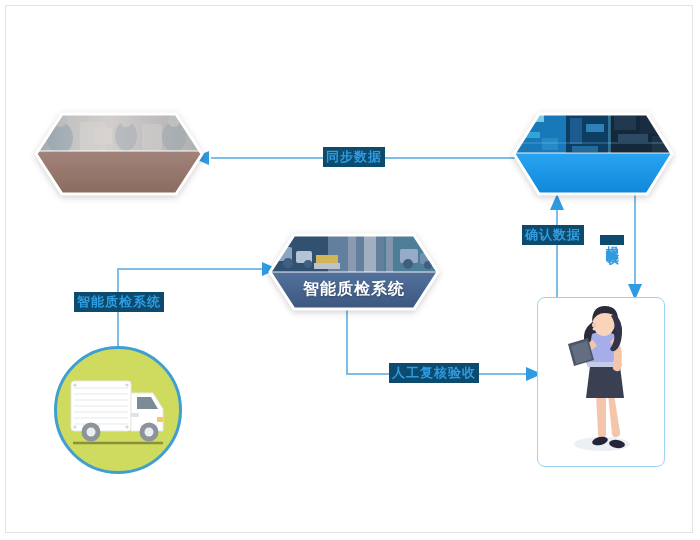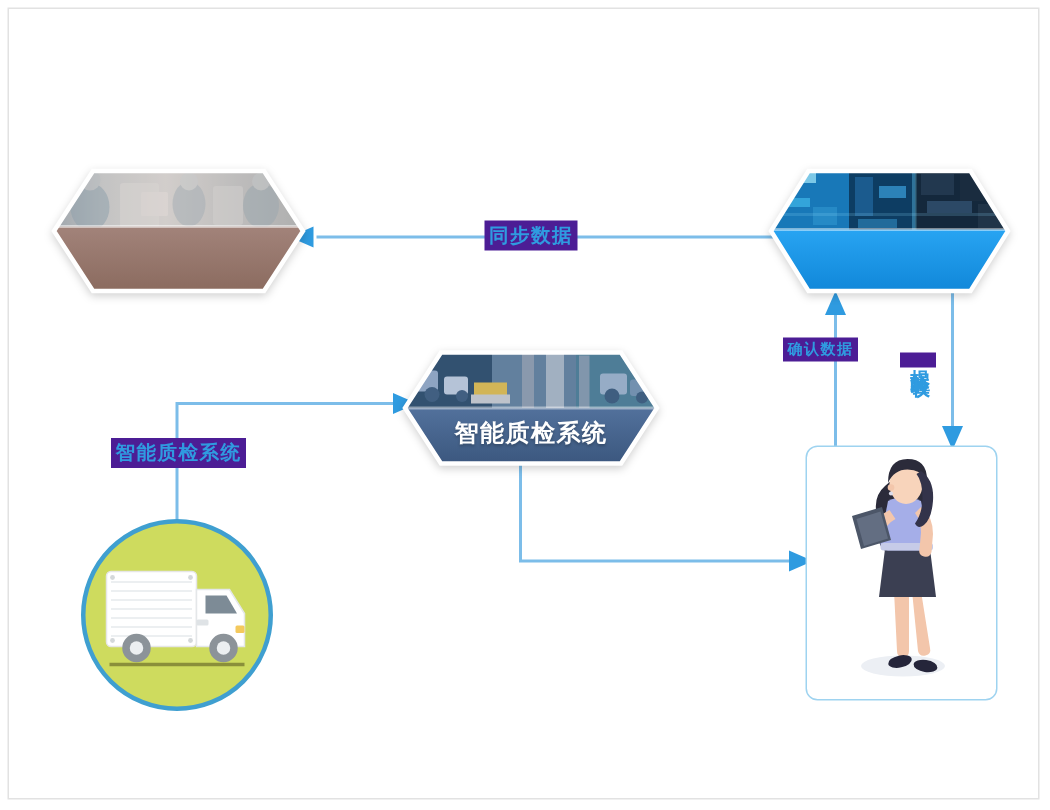--- a/index.html
+++ b/index.html
@@ -43,7 +43,7 @@
     color:#2f9be0;
     font-weight:bold;
     white-space:nowrap;
-    background:#4c1d95;
+    background:#0c4a6e;
     padding:1px 3px;
     letter-spacing:1px;
   }

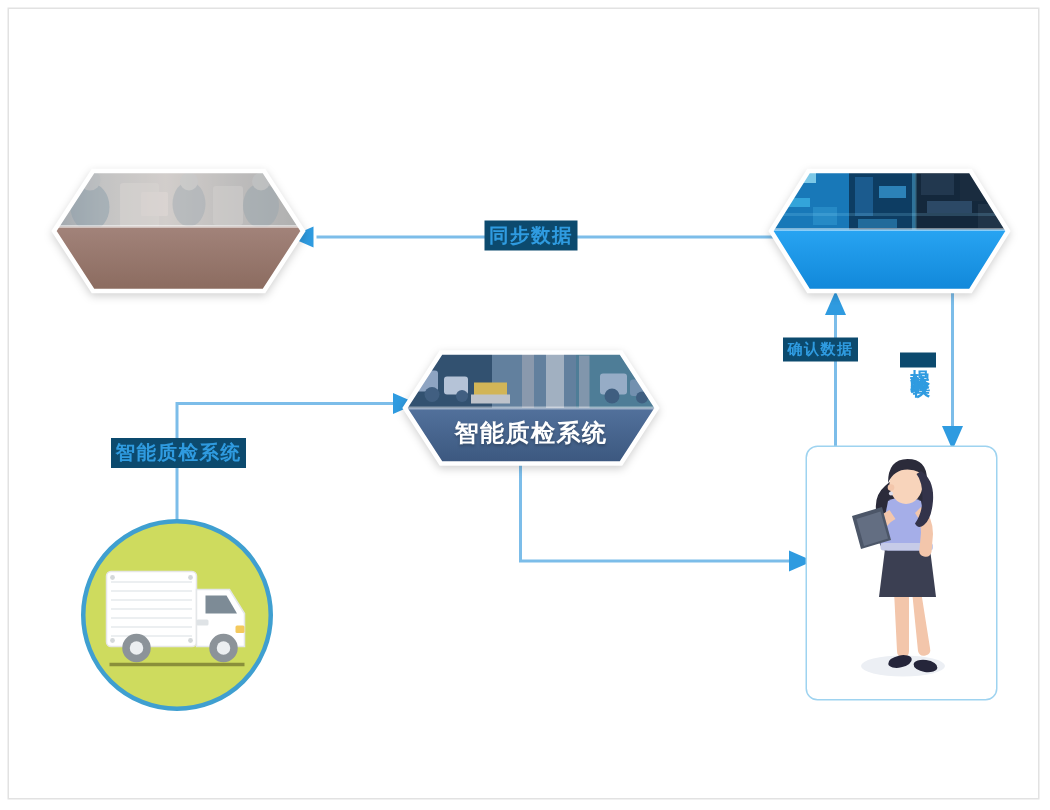--- a/index.html
+++ b/index.html
@@ -107,7 +107,7 @@
 
   <span class="edgelabel" style="left:317px;top:141px;font-size:13px;">同步数据</span>
 
-  <span class="edgelabel" style="left:516px;top:219px;font-size:10px;text-align:right;">确认数据</span>
+  <span class="edgelabel" style="left:516px;top:219px;font-size:13px;text-align:right;">确认数据</span>
 
   <span class="edgelabel vert" style="left:594px;top:229px;font-size:13px;">提醒验收</span>
 

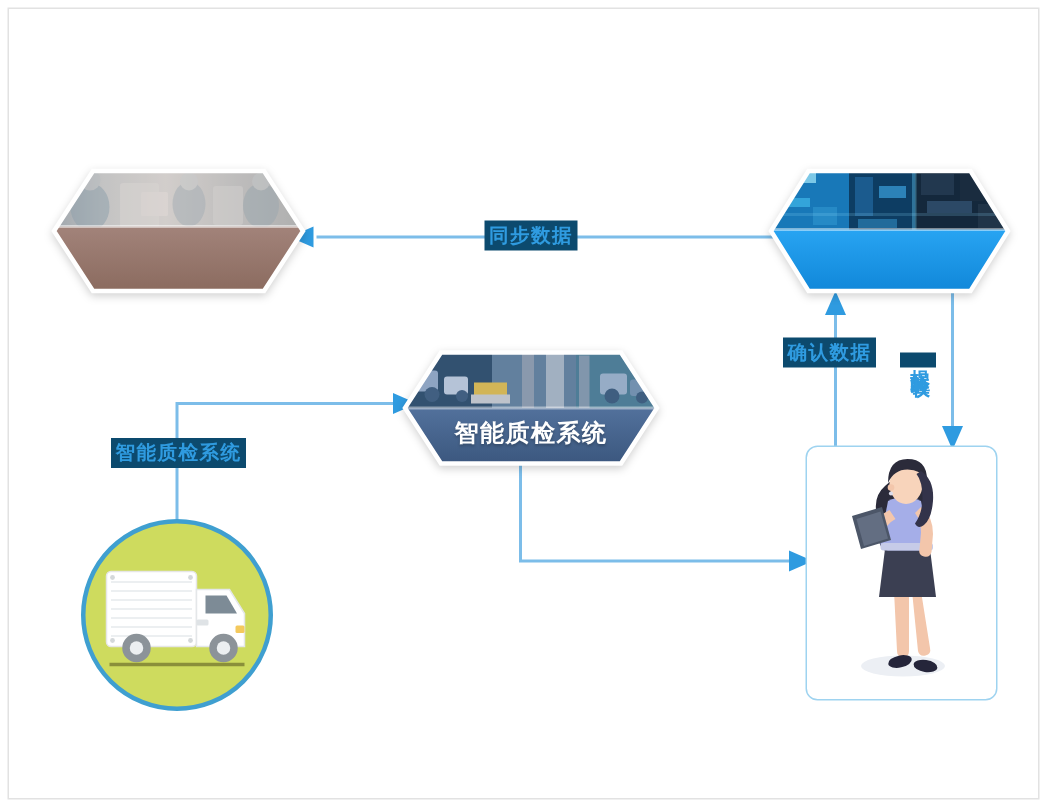--- a/index.html
+++ b/index.html
@@ -113,6 +113,7 @@
 
   <span class="edgelabel" style="left:68px;top:286px;font-size:13px;">智能质检系统</span>
 
+  <span class="edgelabel" style="left:383px;top:357px;font-size:13px;">人工复核验收</span>
 
   <div class="hexnode" style="left:28px;top:106px;width:170px;height:84px;">
     <svg width="170" height="84" viewBox="0 0 170 84">

